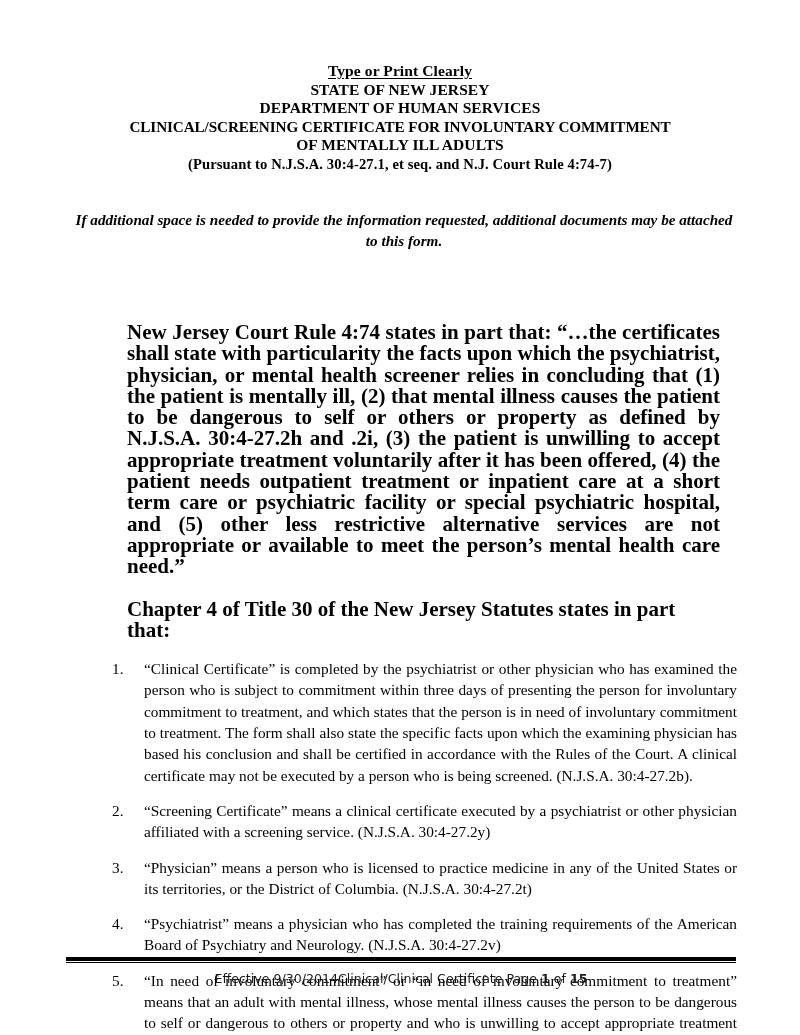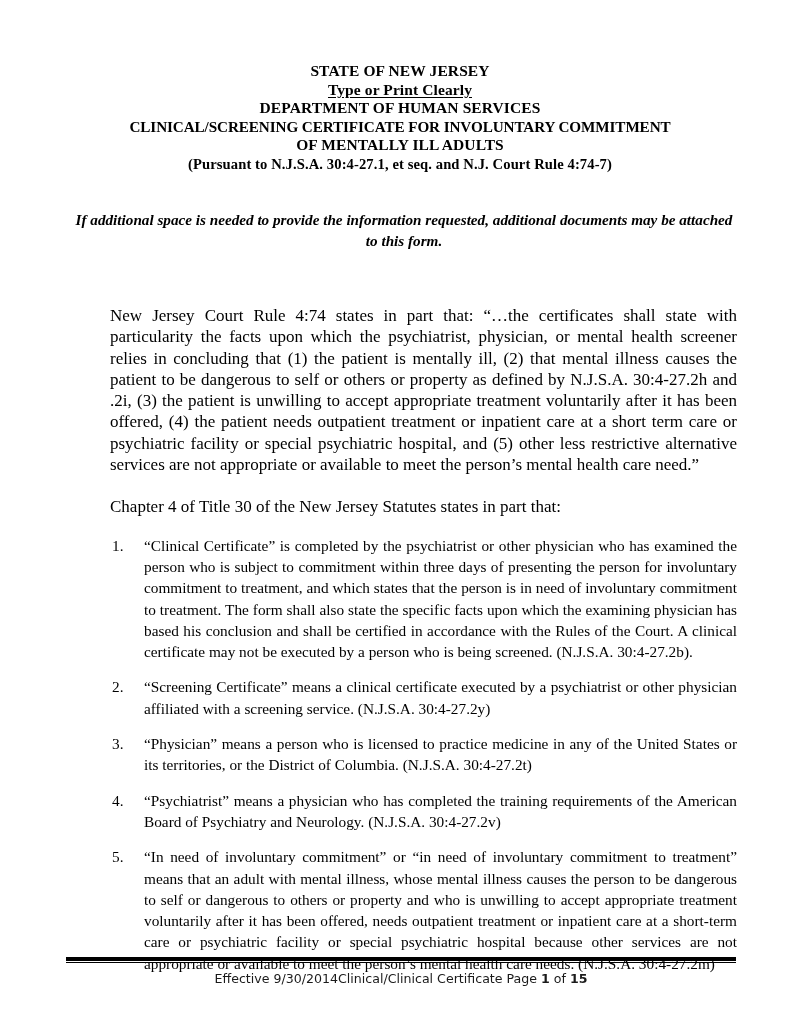--- a/index.html
+++ b/index.html
@@ -189,8 +189,8 @@
 <div class="page">
 
   <div class="doc-header">
+    <div class="hline underline">Type or Print Clearly</div>
     <div class="hline">STATE OF NEW JERSEY</div>
-    <div class="hline underline">Type or Print Clearly</div>
     <div class="hline">DEPARTMENT OF HUMAN SERVICES</div>
     <div class="hline wide">CLINICAL/SCREENING CERTIFICATE FOR INVOLUNTARY COMMITMENT</div>
     <div class="hline">OF MENTALLY ILL ADULTS</div>

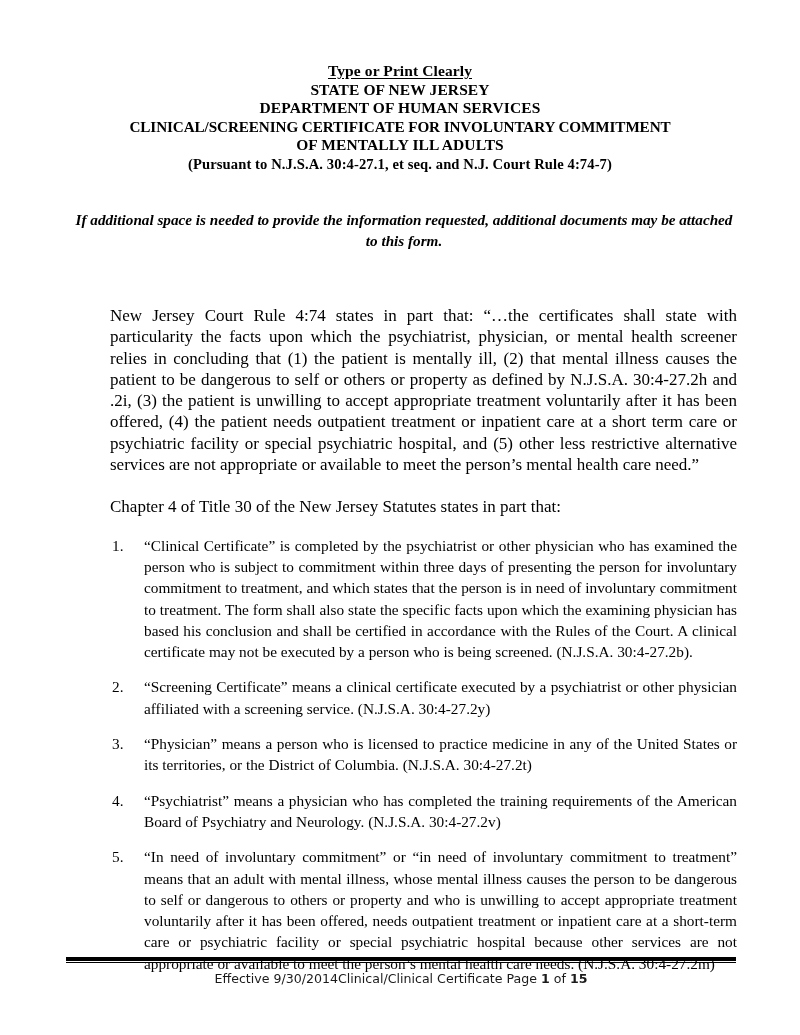--- a/index.html
+++ b/index.html
@@ -97,11 +97,12 @@
     width: 627px;
   }
   p.body-para {
-    margin: 0;
-    font-size: 17px;
+    margin: 17px;
+    font-size: 21px;
     line-height: 21.3px;
     text-align: justify;
     text-justify: inter-word;
+    font-weight: bold;
   }
   p.body-para.lead {
     margin-bottom: 21px;

